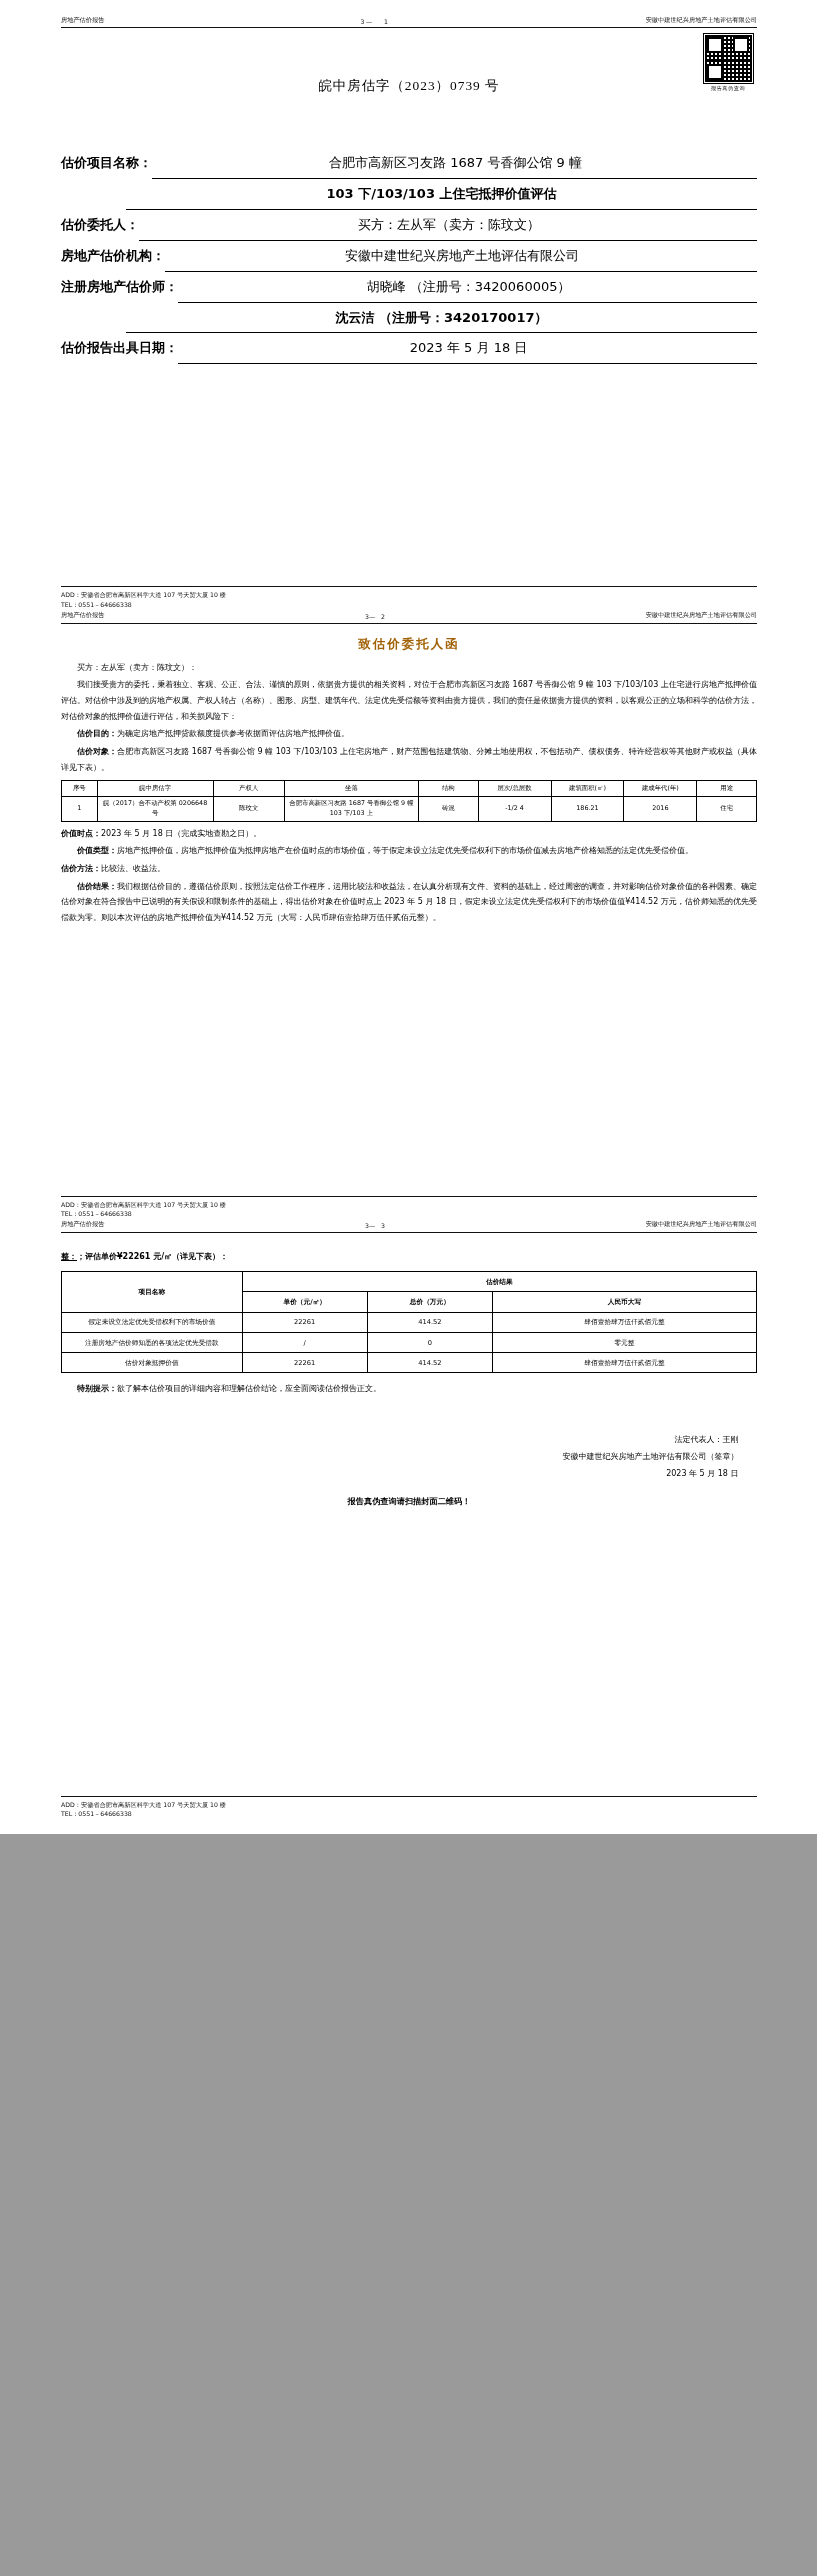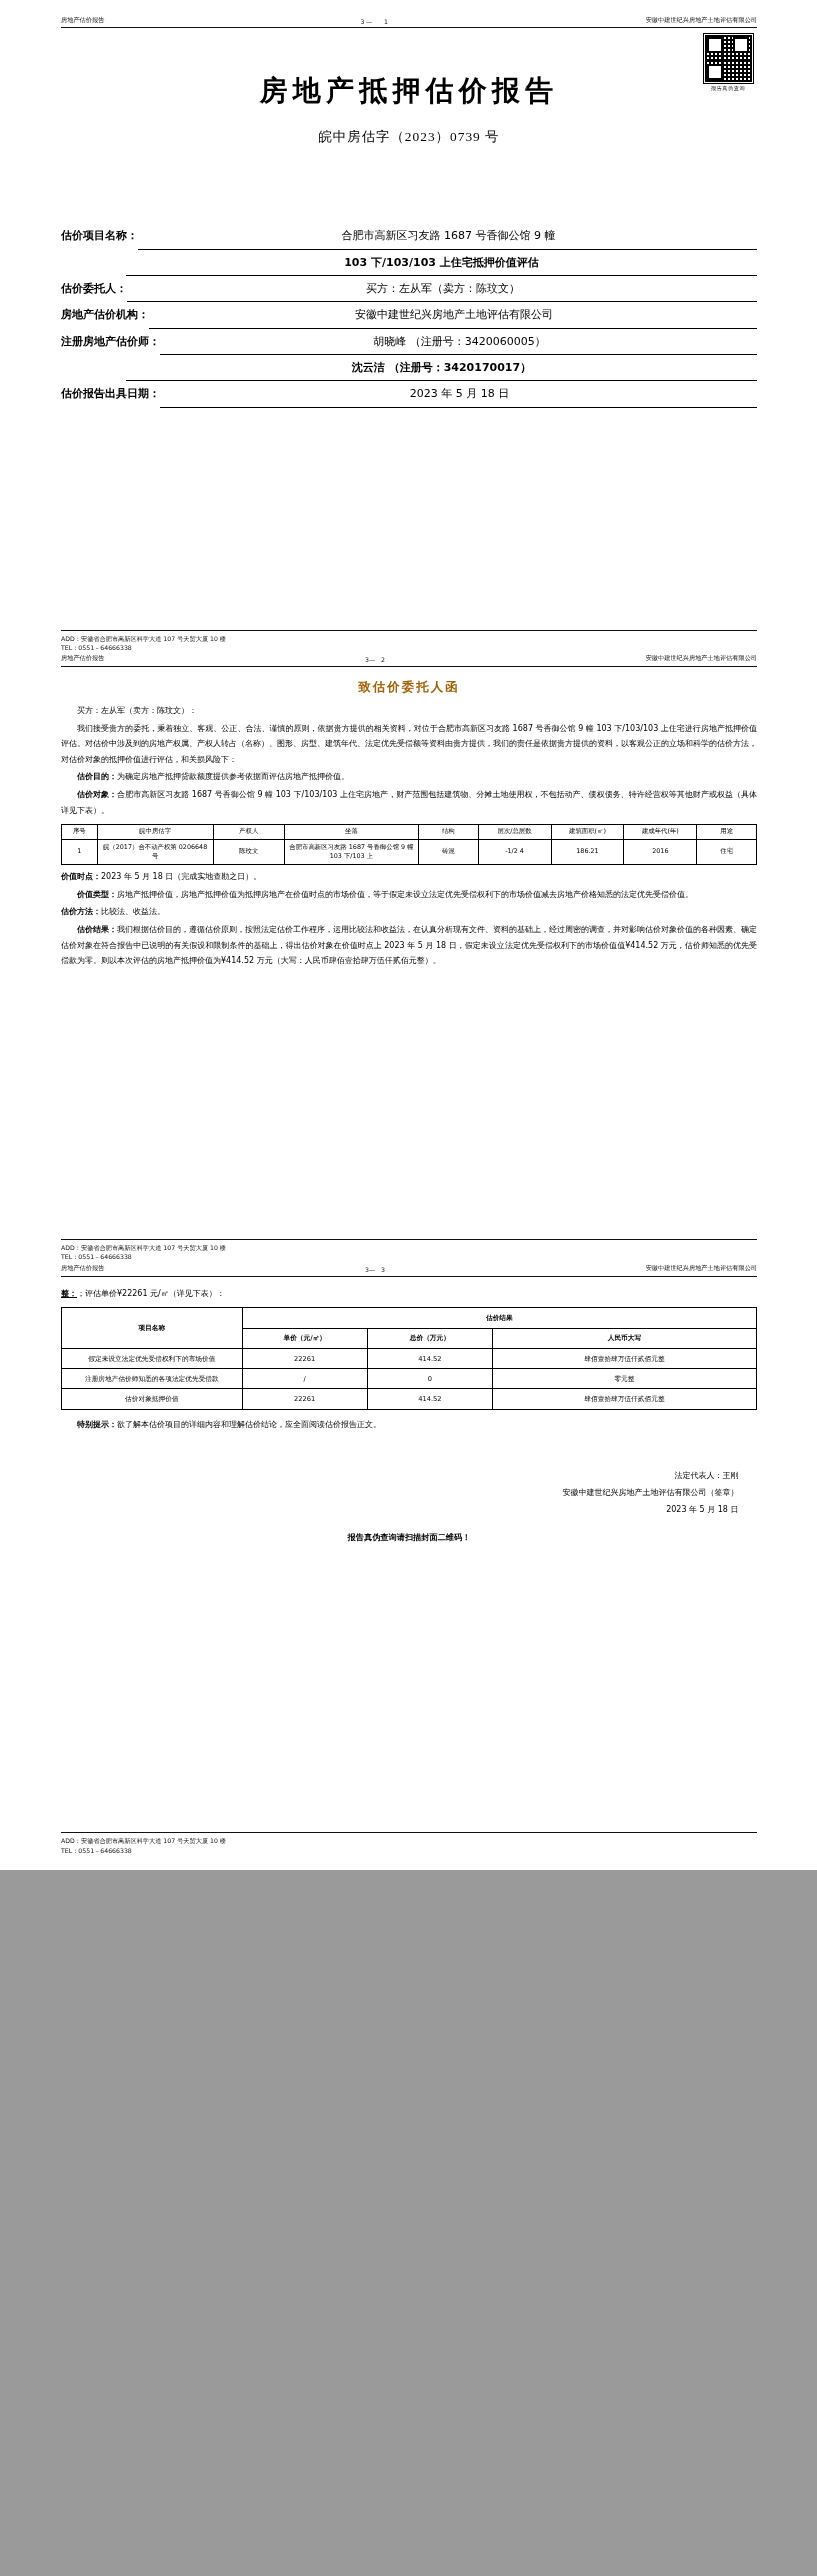--- a/index.html
+++ b/index.html
@@ -213,7 +213,6 @@
 
     <div style="height:31px"></div>
 
-    <div class="title-main">房地产抵押估价报告</div>
     <div class="title-sub">皖中房估字（2023）0739 号</div>
 
     <div class="cover-fields">

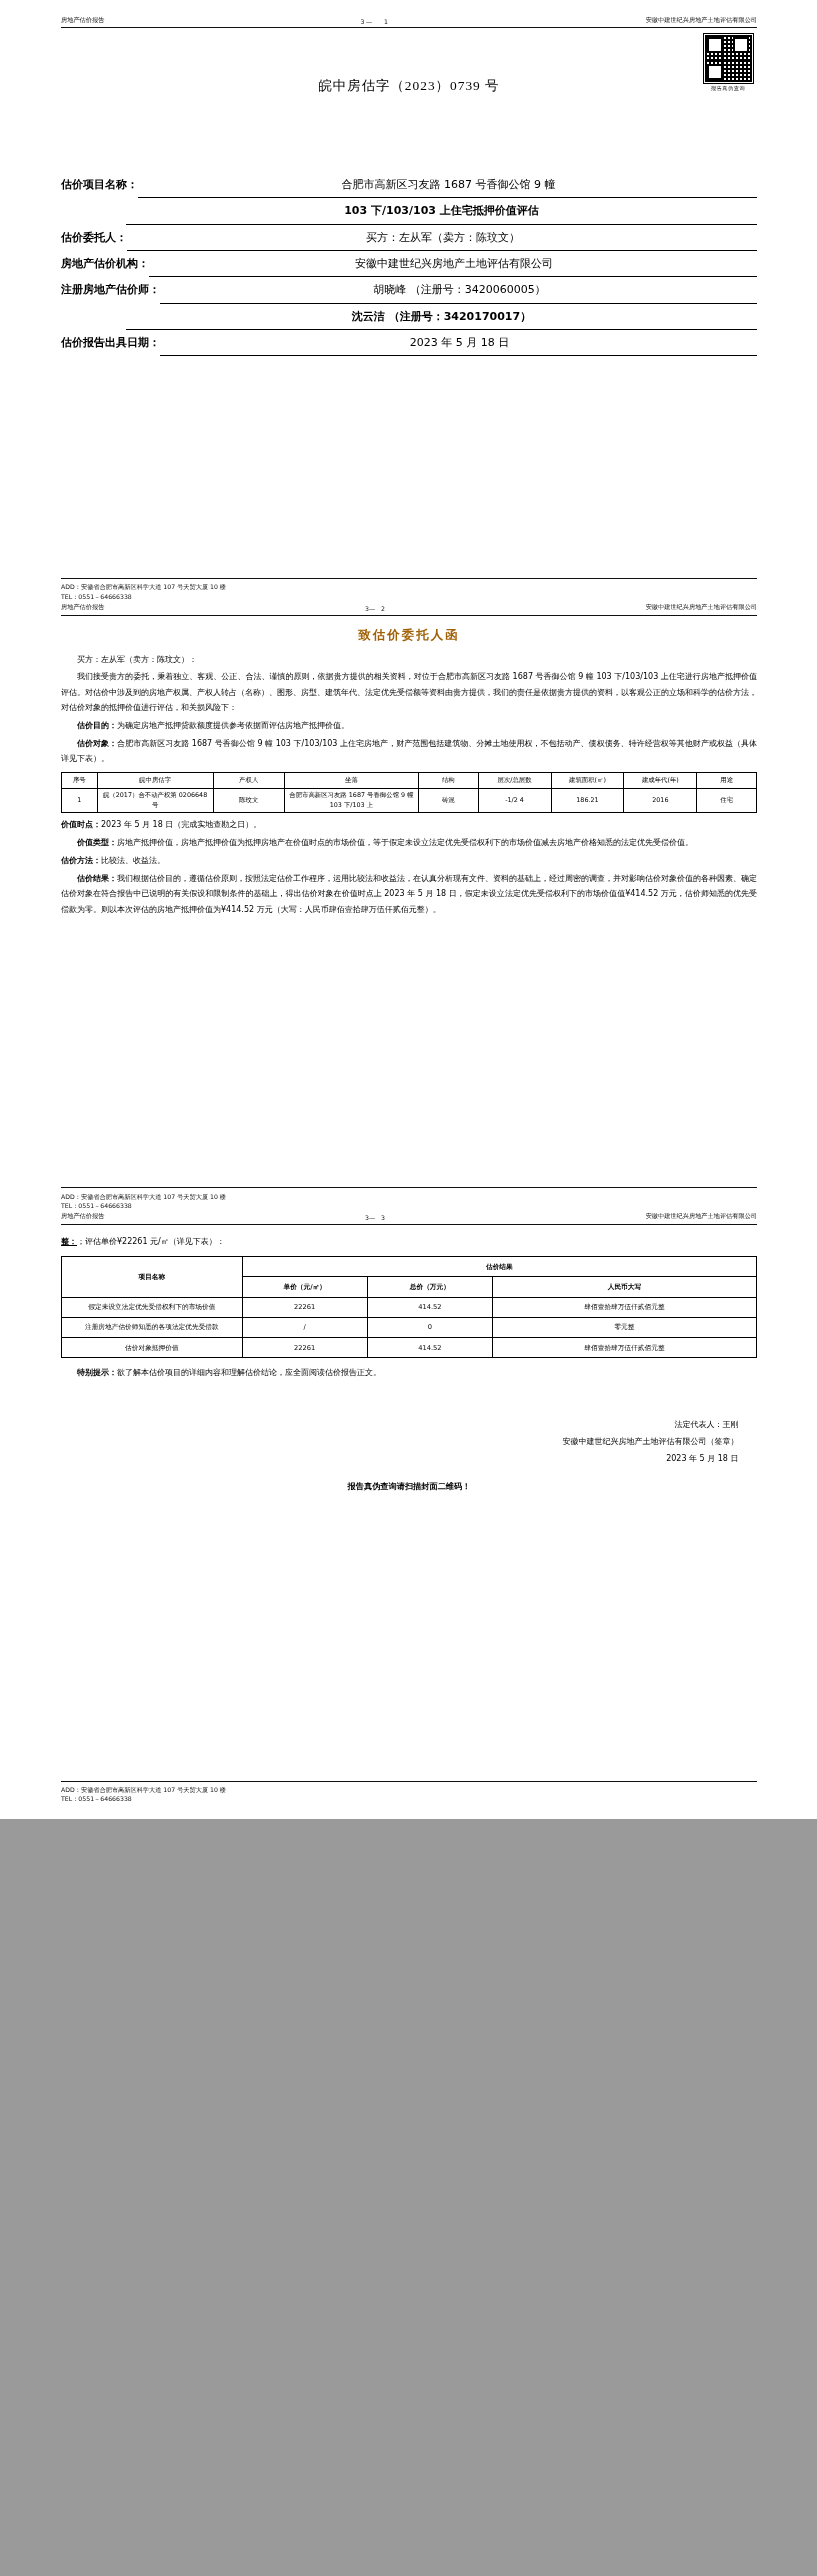--- a/index.html
+++ b/index.html
@@ -94,8 +94,8 @@
   }
 
   .cover-fields{
-    margin-top:77px;
-    font-size:11px;
+    margin-top:53px;
+    font-size:13px;
     line-height:2.3;
     color:#000;
   }

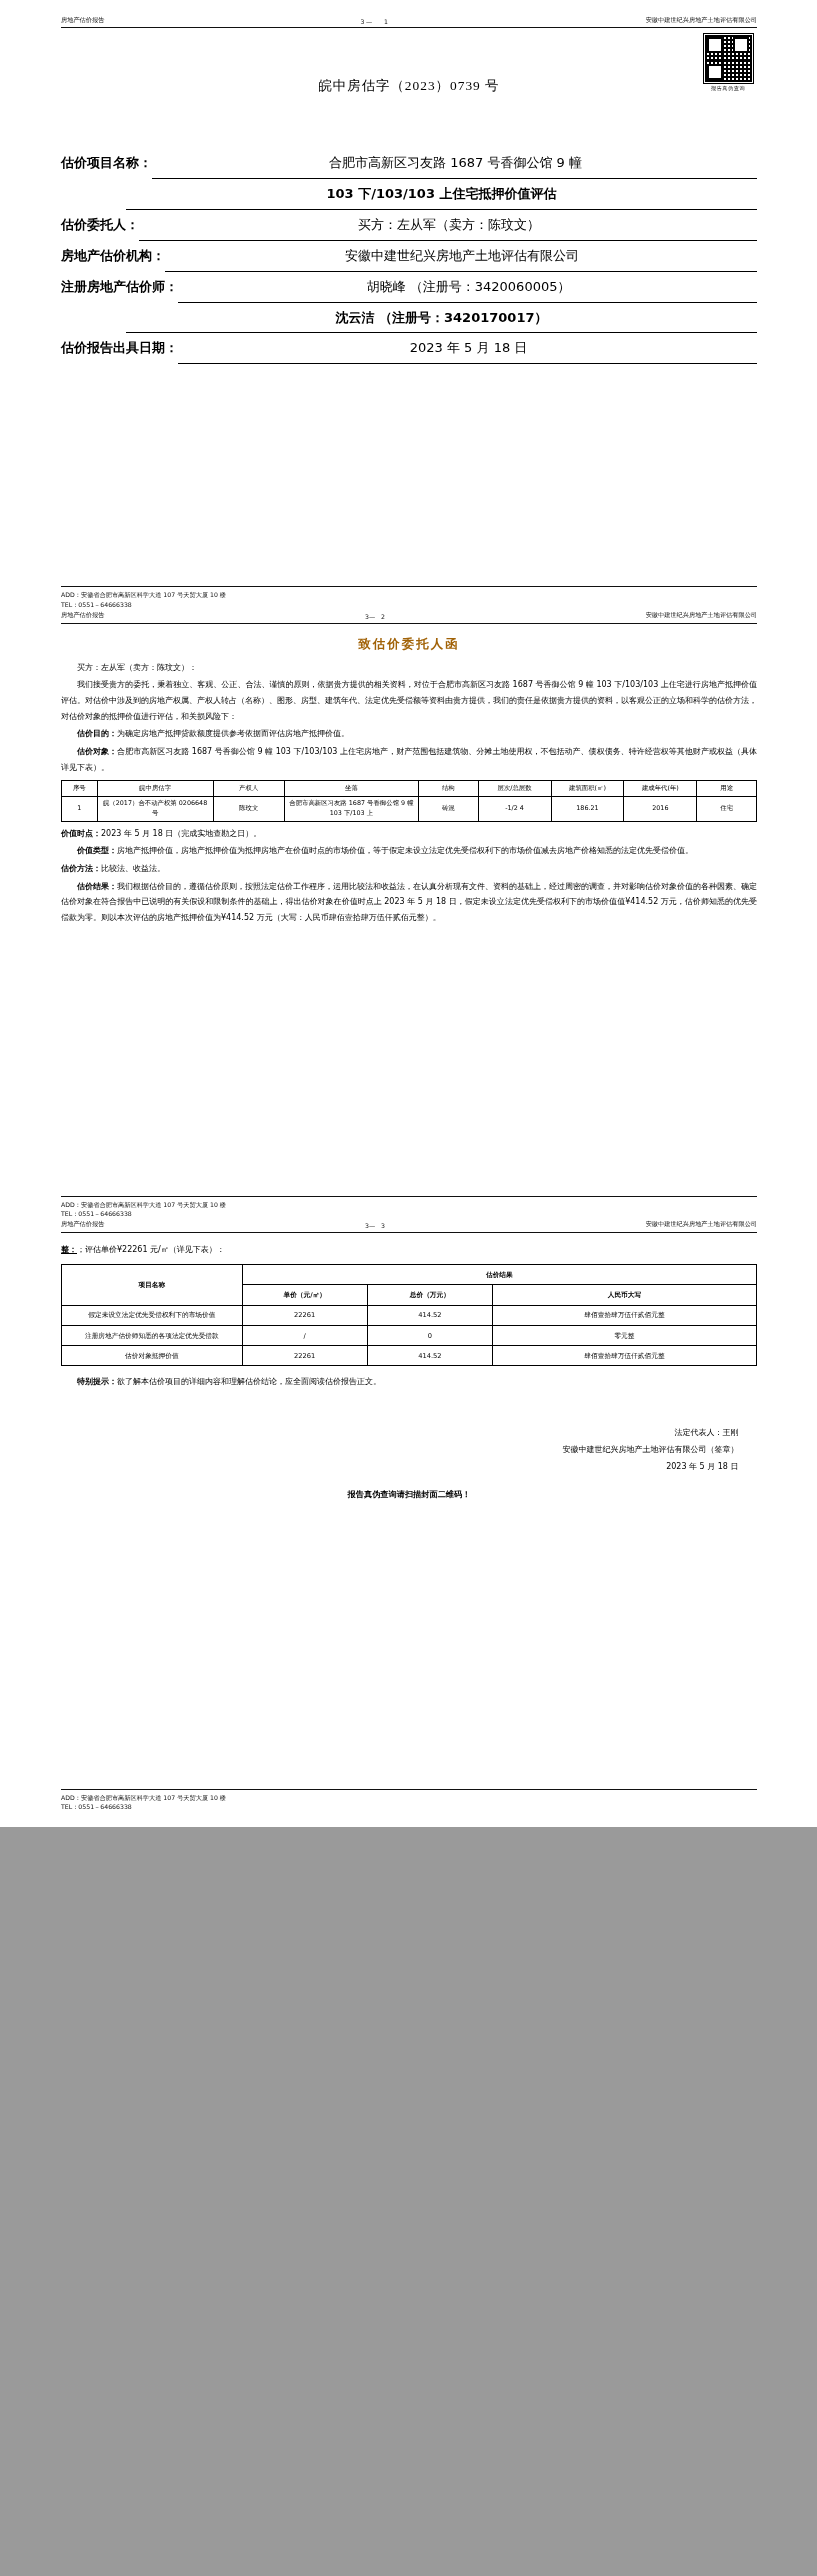--- a/index.html
+++ b/index.html
@@ -185,7 +185,7 @@
     color:#000;
   }
   .note{font-size:8px;line-height:1.95;color:#000;text-indent:2em;margin-top:7.2px;}
-  .mt10{margin-top:9px;}
+  .mt10{margin-top:16px;font-weight:bold;}
   .blankfill{height:222px;}
   .blankfill2{height:268px;}
 </style>

